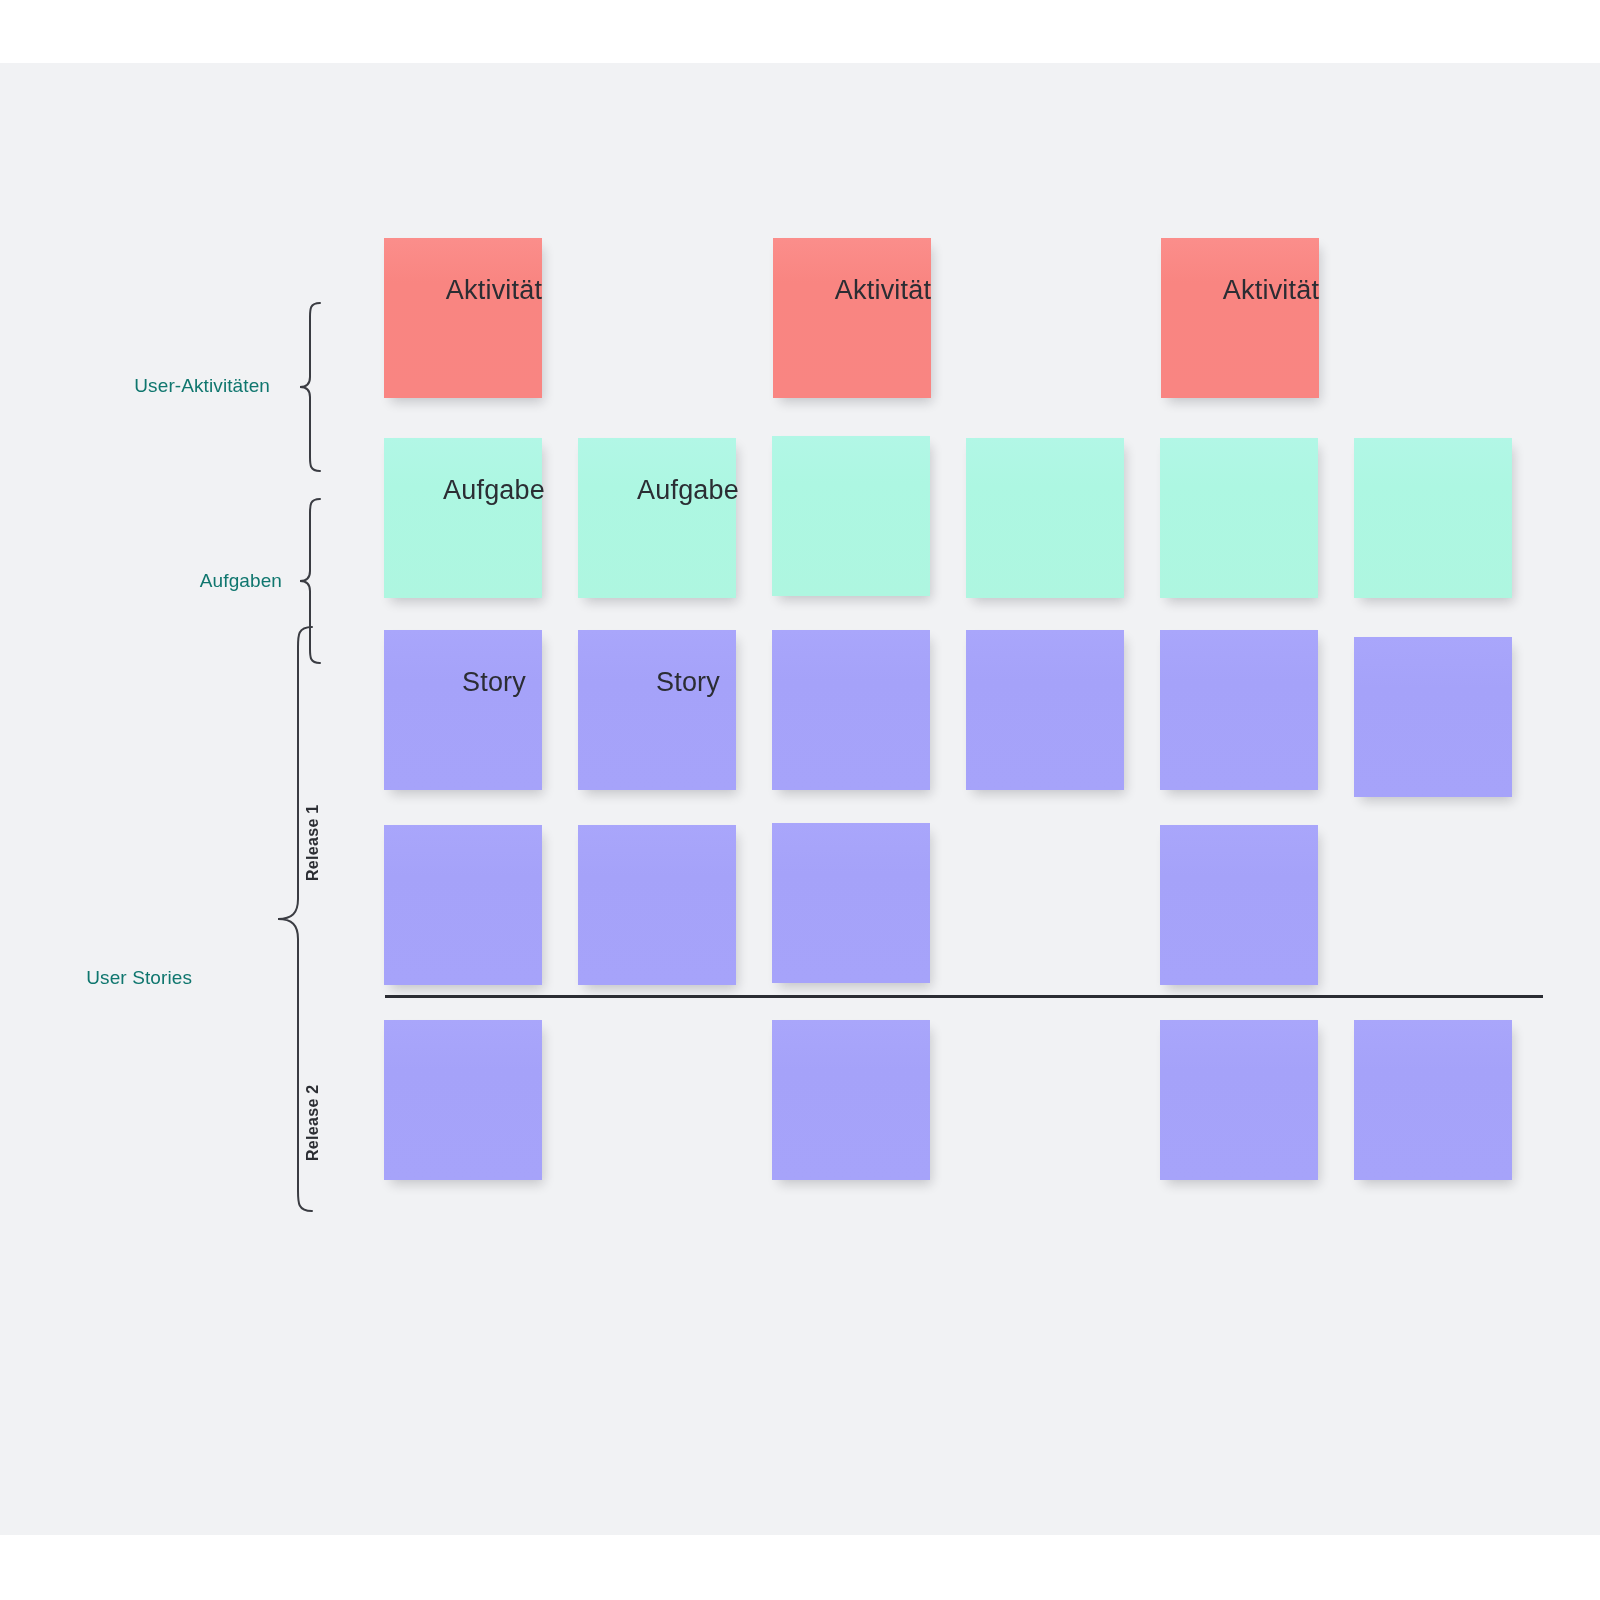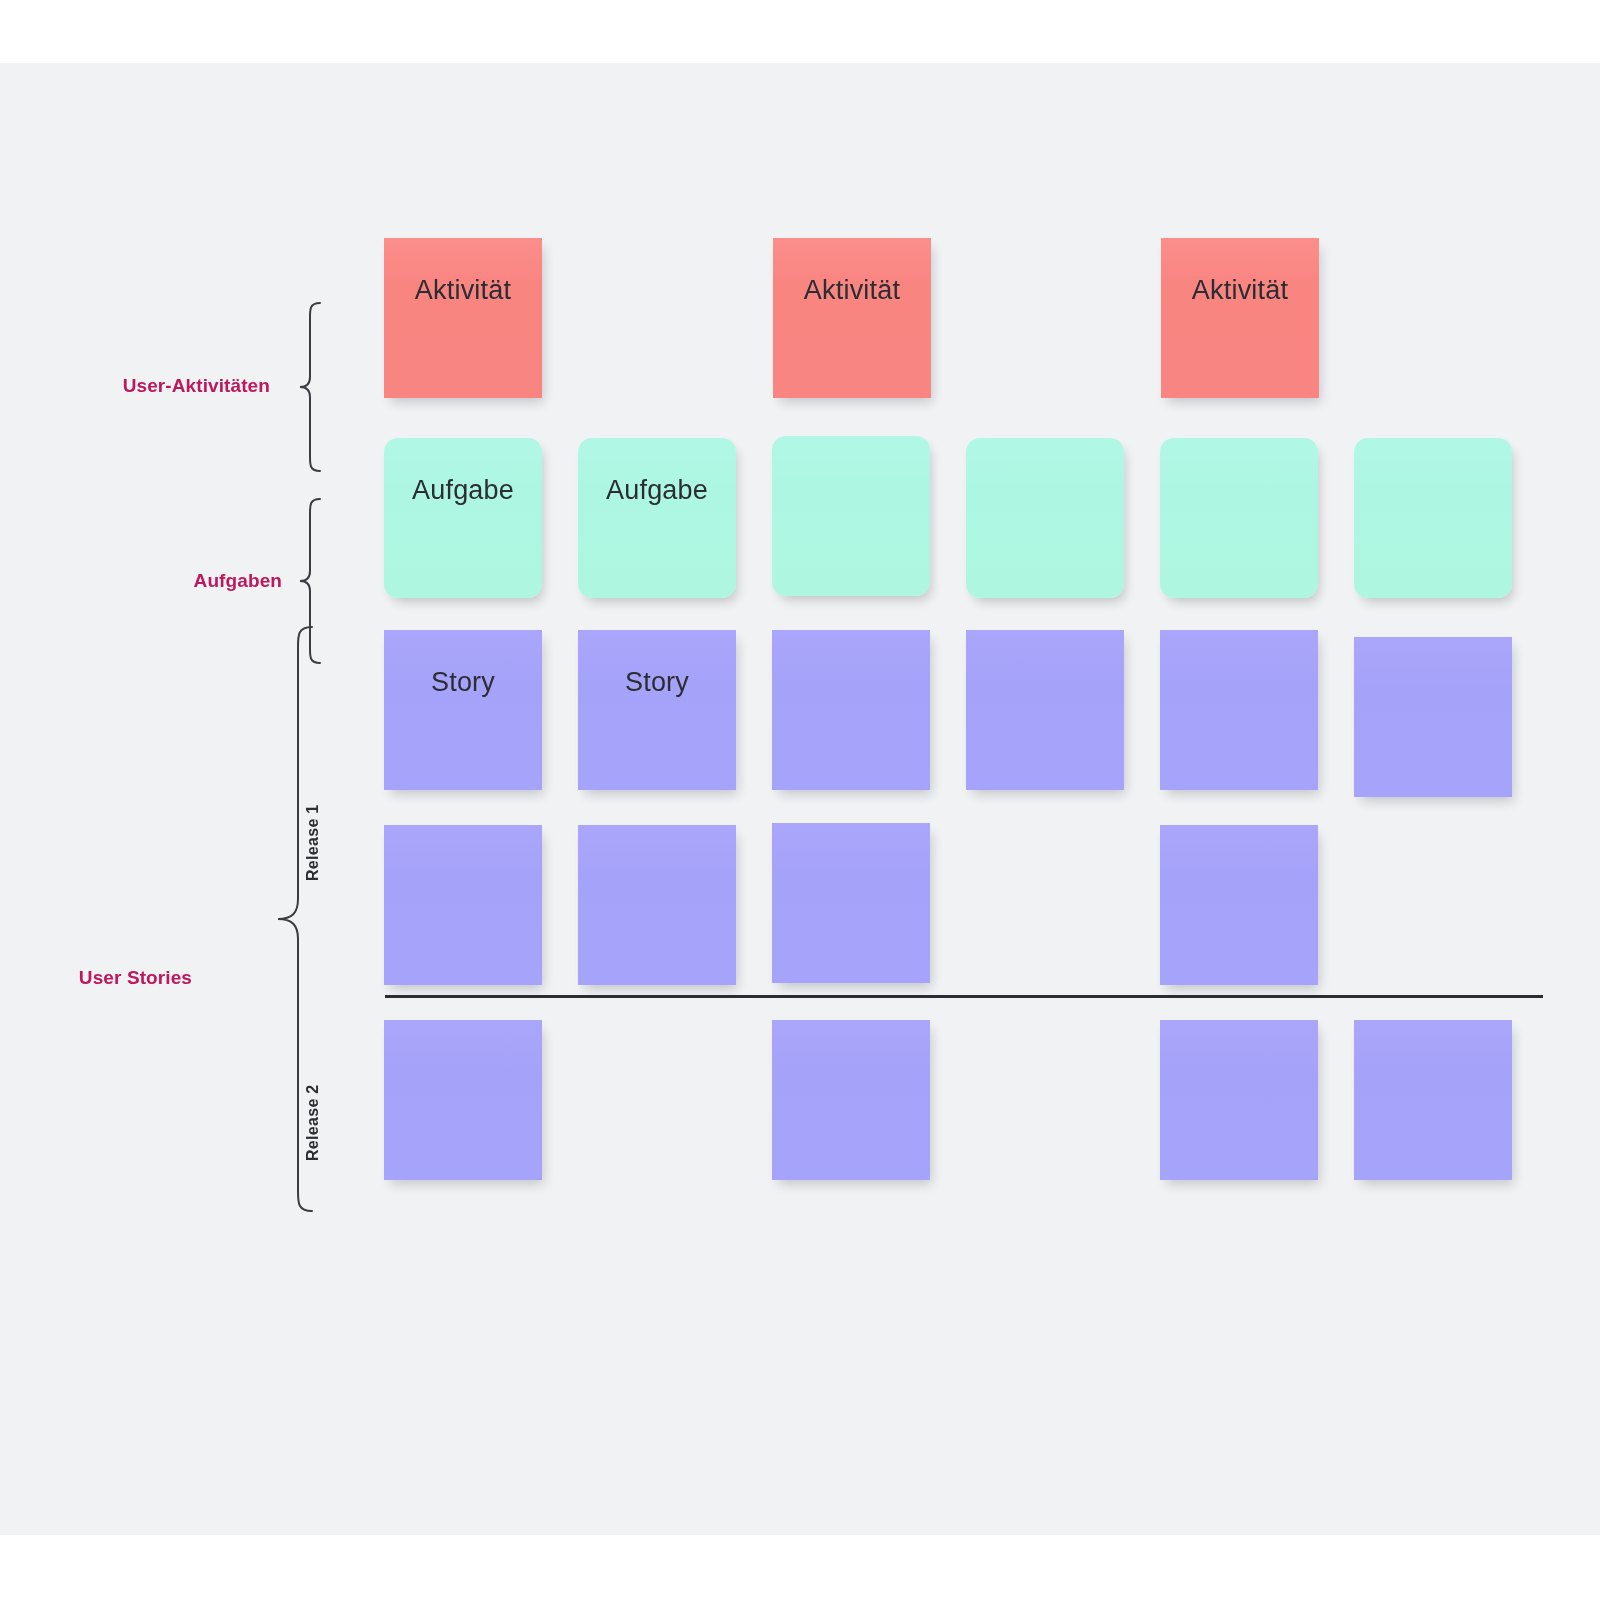--- a/index.html
+++ b/index.html
@@ -80,6 +80,7 @@
     letter-spacing: 0.2px;
     margin-top: 38px;
     line-height: 1.1;
+    margin-left: 31px;
   }
   .note.red {
     background: linear-gradient(180deg, #fb8e8b 0%, #f98581 28%, #f98582 100%);

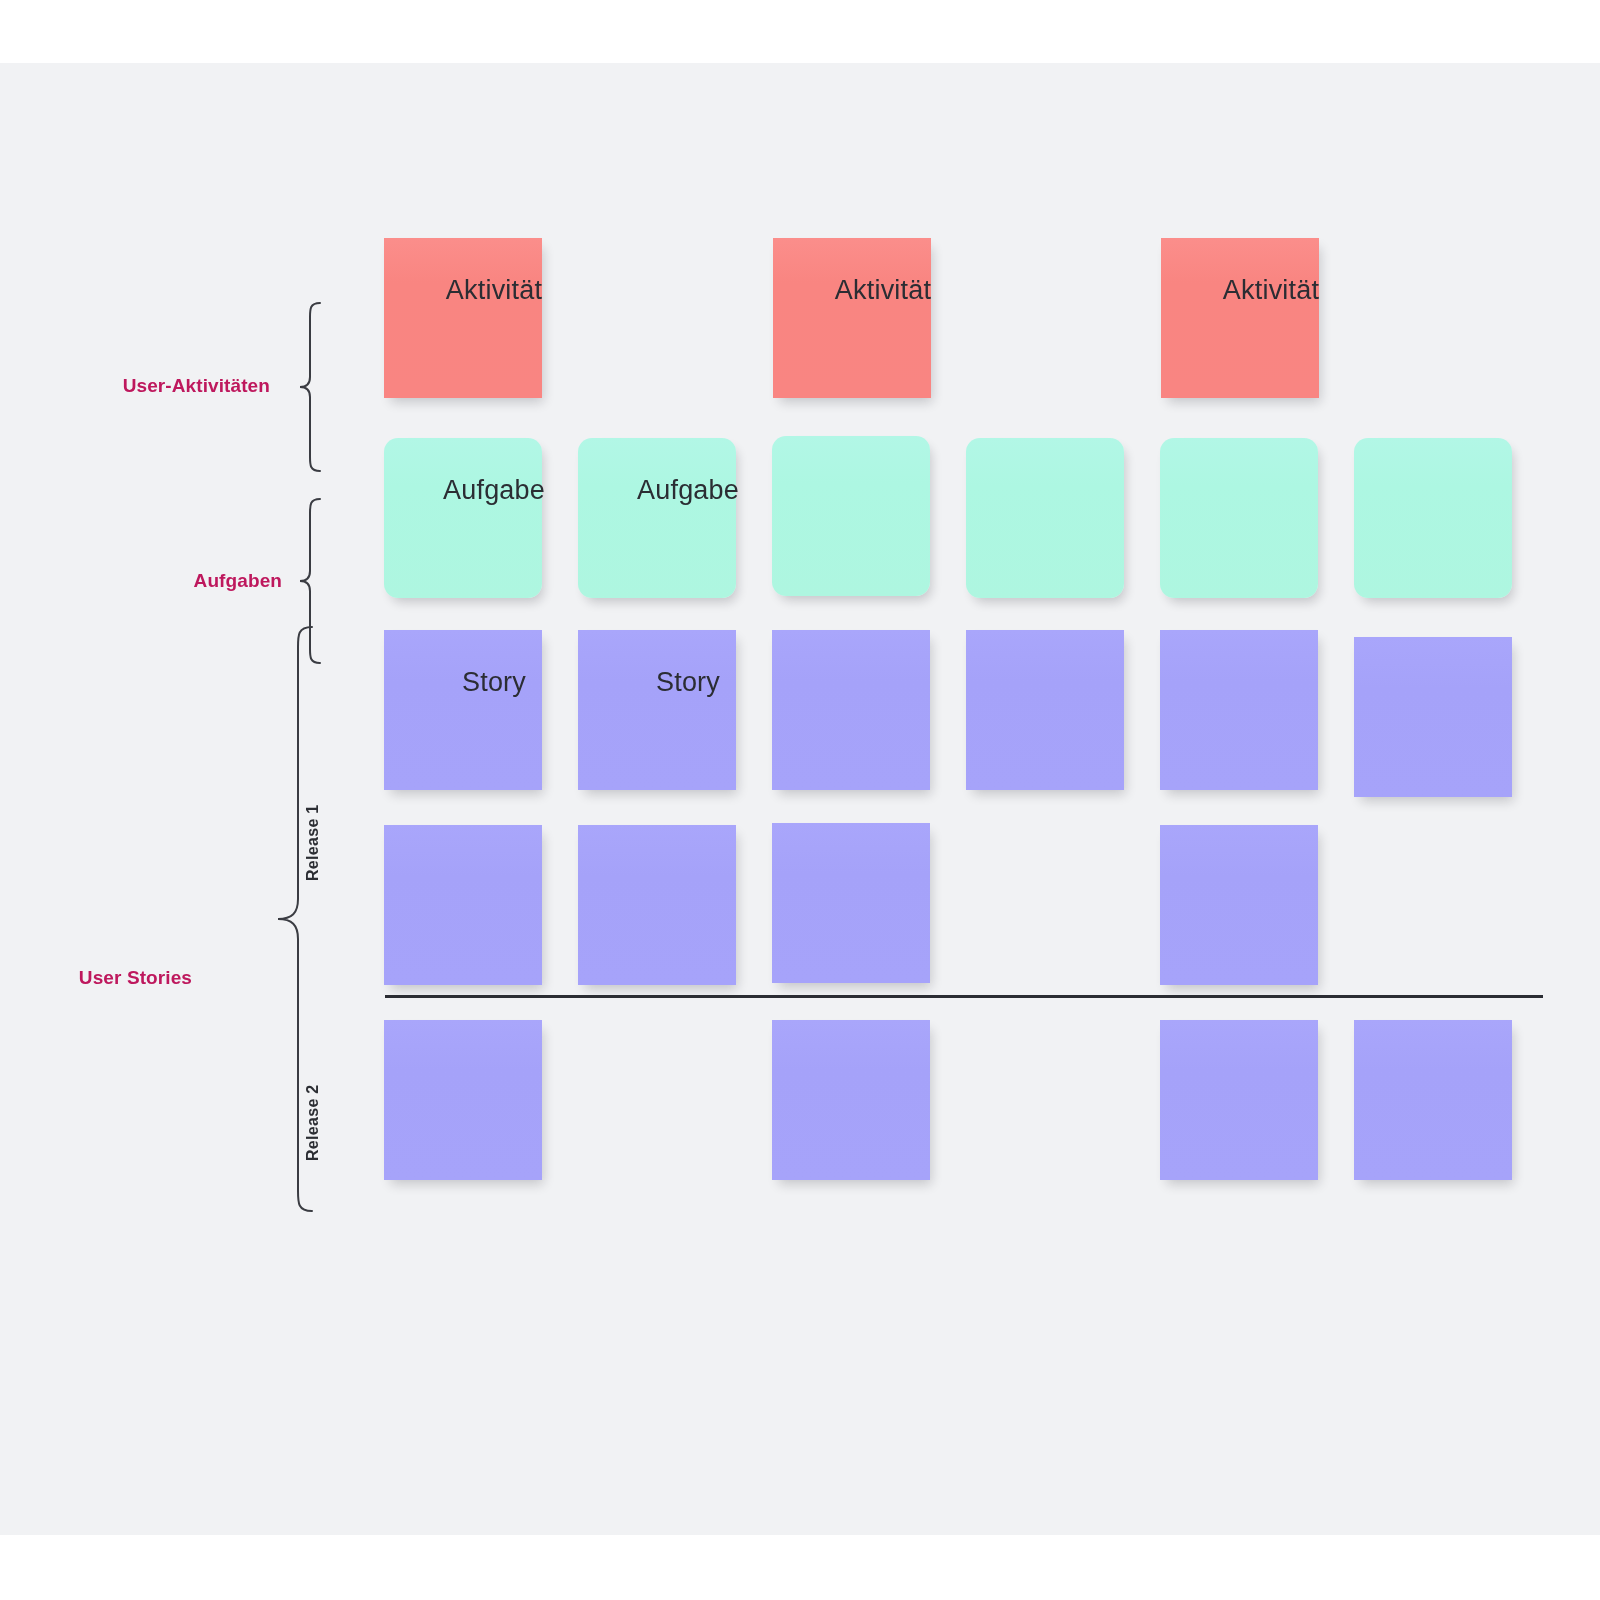--- a/index.html
+++ b/index.html
@@ -31,8 +31,8 @@
   .group-label {
     position: absolute;
     font-size: 19px;
-    font-weight: bold;
-    color: #be185d;
+    font-weight: normal;
+    color: #0f766e;
     letter-spacing: 0.1px;
     text-align: right;
     white-space: nowrap;

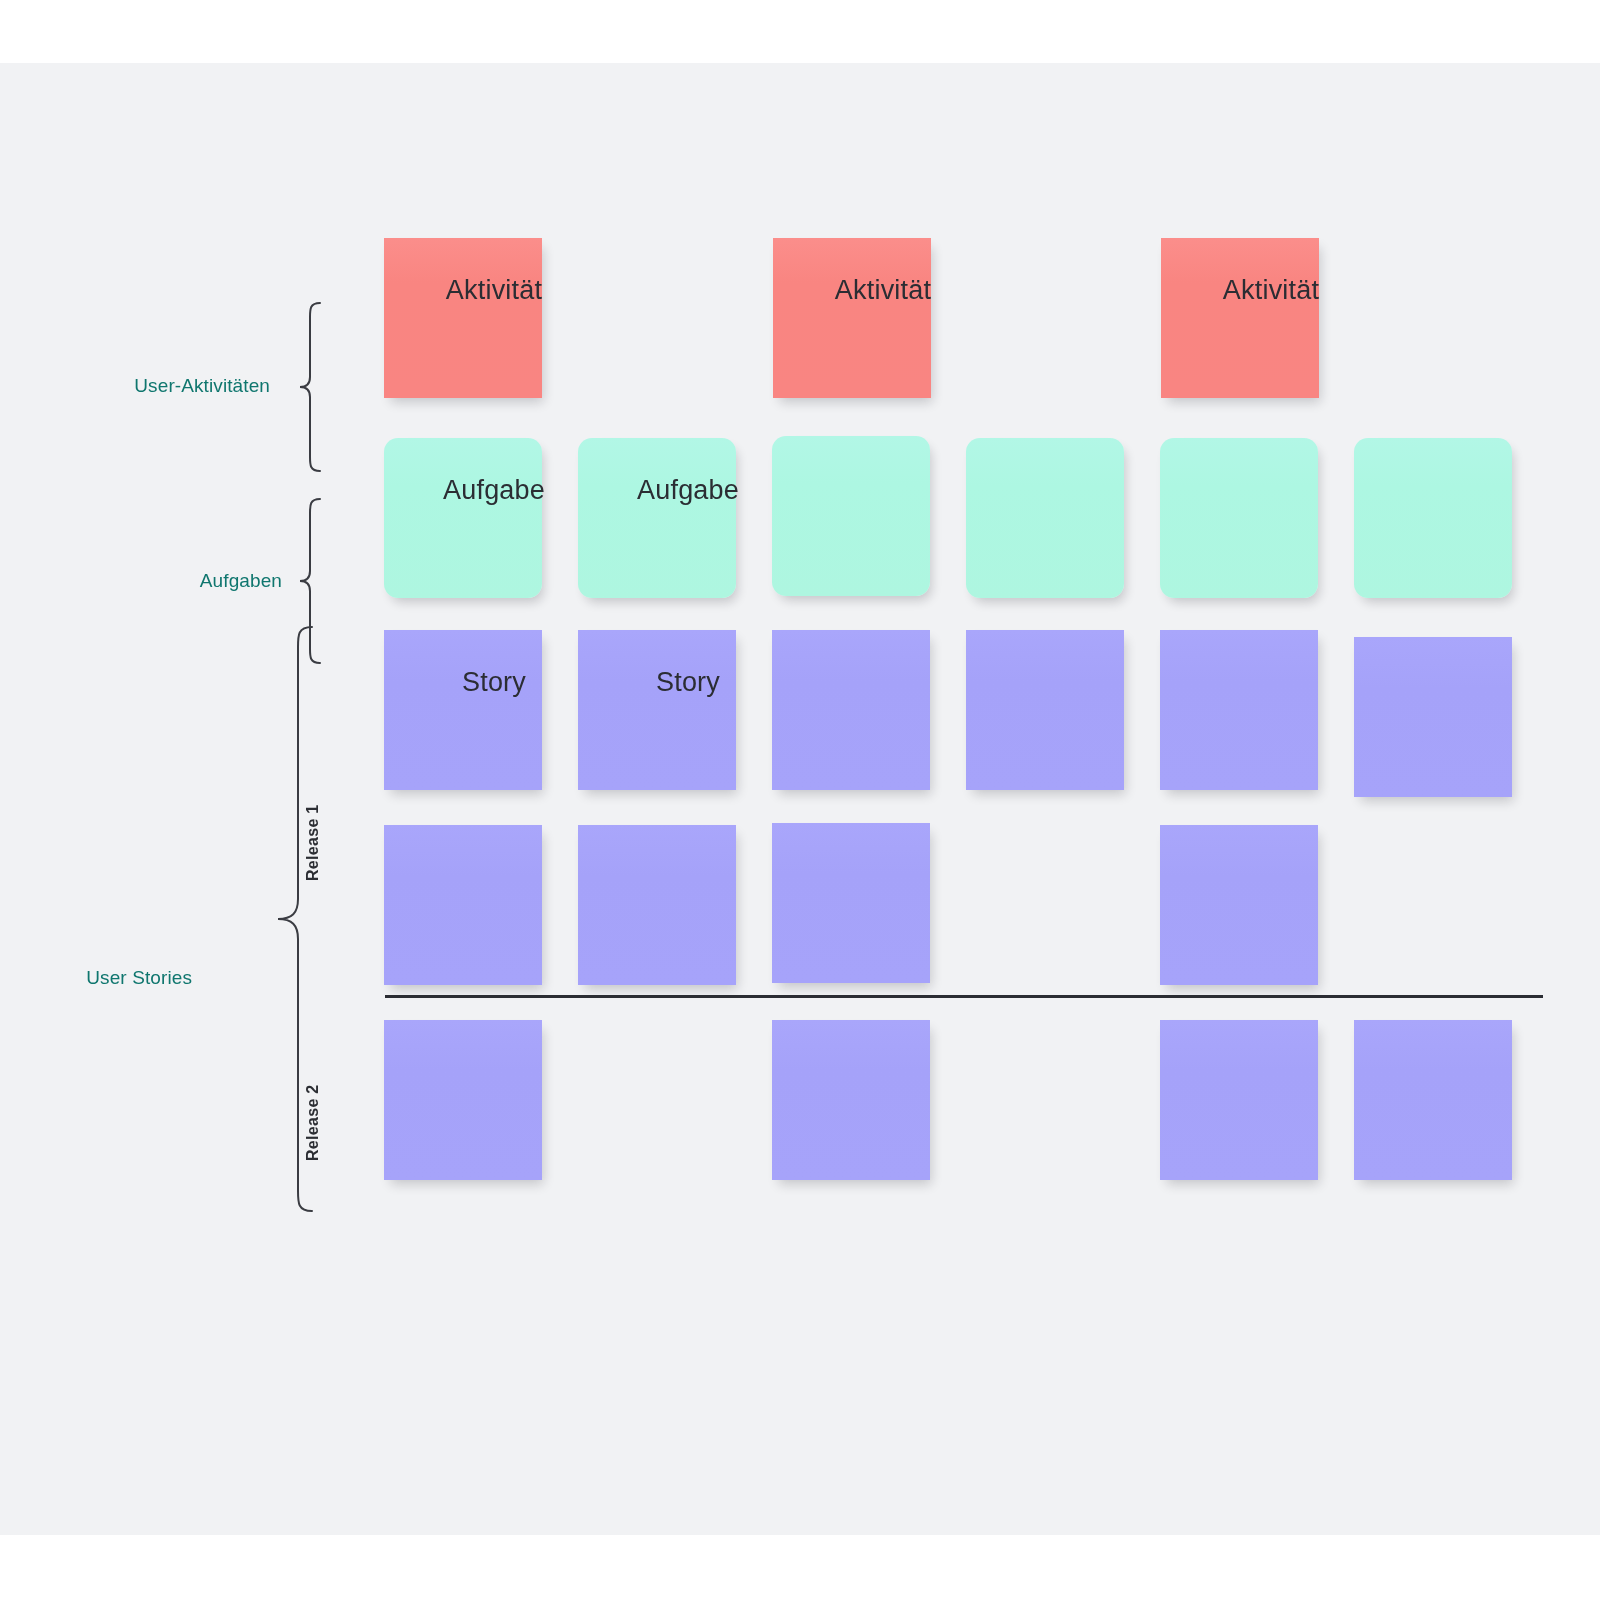--- a/index.html
+++ b/index.html
@@ -87,7 +87,6 @@
   }
   .note.mint {
     background: linear-gradient(180deg, #b2f7e6 0%, #adf7e2 30%, #aef6e0 100%);
-    border-radius: 14px;
   }
   .note.purple {
     background: linear-gradient(180deg, #a9a6fb 0%, #a5a2f9 32%, #a6a3fa 100%);

